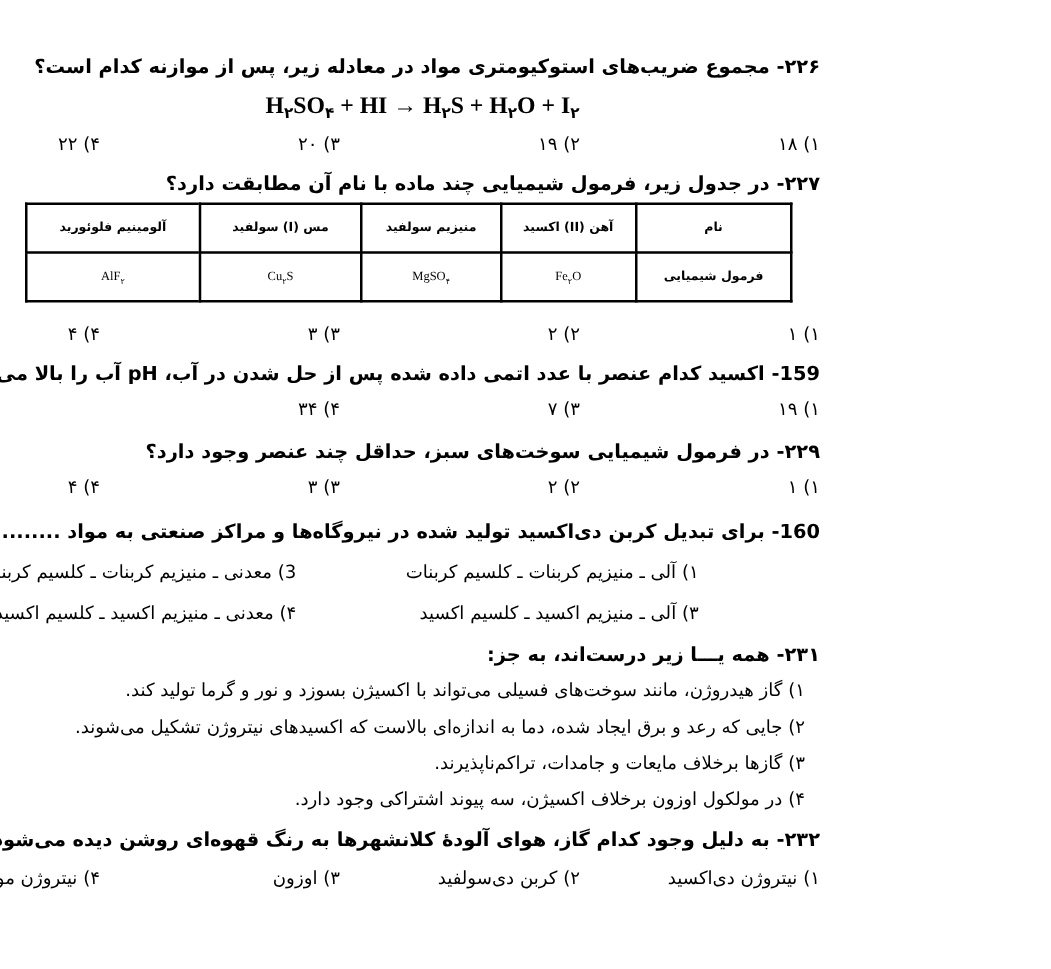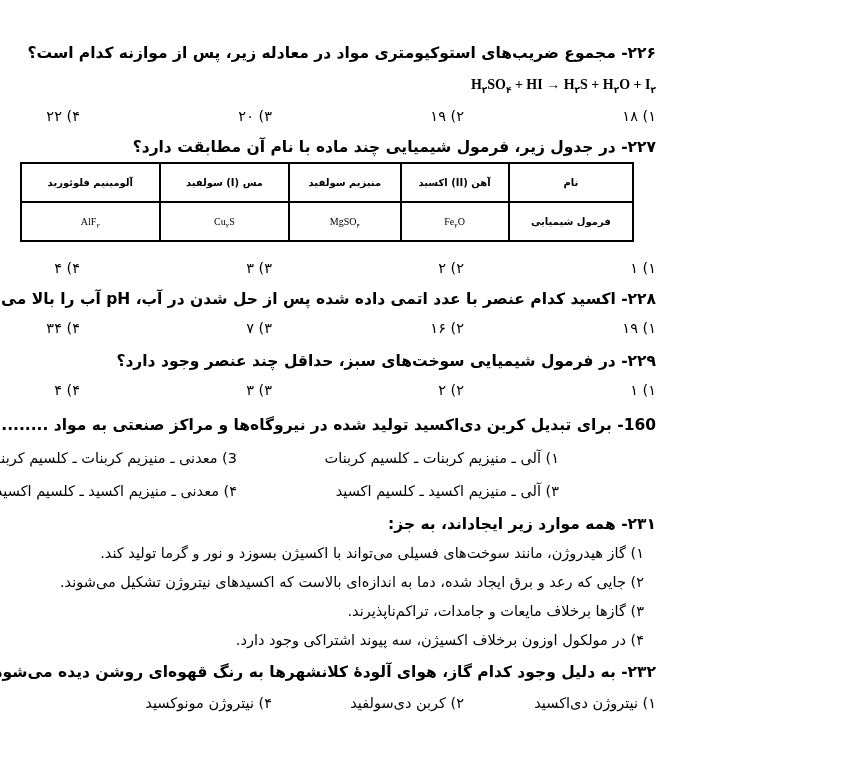--- a/index.html
+++ b/index.html
@@ -31,10 +31,10 @@
   }
   .equation {
     direction: ltr;
-    text-align: right;
+    text-align: center;
     font-family: "Liberation Serif", "DejaVu Sans", serif;
     font-weight: bold;
-    font-size: 14px;
+    font-size: 19px;
     line-height: 26px;
     margin-top: 8px;
   }

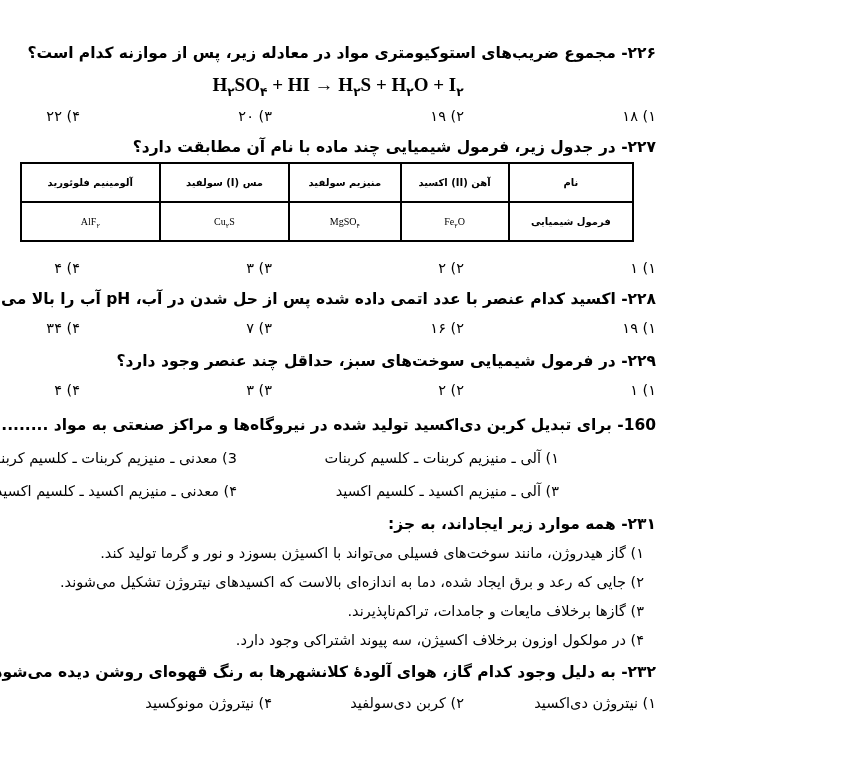--- a/index.html
+++ b/index.html
@@ -149,7 +149,7 @@
   </section>
 
   <section>
-    <p class="q-title mt10"><span class="q-num">۲۲۸-</span> <span>اکسید کدام عنصر با عدد اتمی داده شده پس از حل شدن در آب،  pH آب را بالا می‌برد؟</span></p>
+    <p class="q-title mt10"><span class="q-num">159-</span> <span>اکسید کدام عنصر با عدد اتمی داده شده پس از حل شدن در آب،  pH آب را بالا می‌برد؟</span></p>
     <div class="opts4 mt8">
       <span class="opt">۱) ۱۹</span>
       <span class="opt">۲) ۱۶</span>

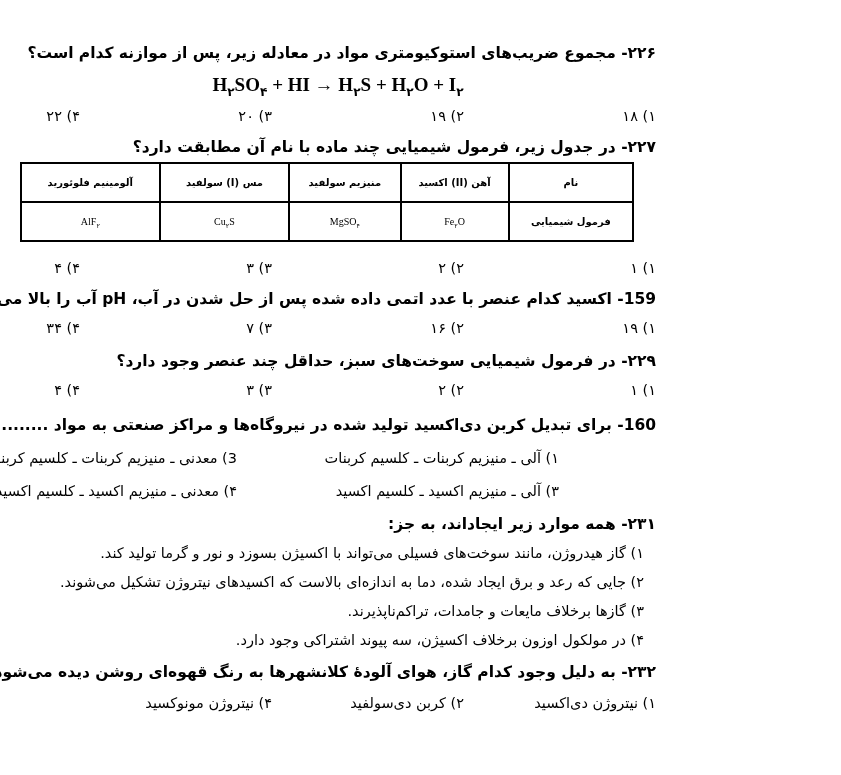--- a/index.html
+++ b/index.html
@@ -152,7 +152,6 @@
     <p class="q-title mt10"><span class="q-num">159-</span> <span>اکسید کدام عنصر با عدد اتمی داده شده پس از حل شدن در آب،  pH آب را بالا می‌برد؟</span></p>
     <div class="opts4 mt8">
       <span class="opt">۱) ۱۹</span>
-      <span class="opt">۲) ۱۶</span>
       <span class="opt">۳) ۷</span>
       <span class="opt">۴) ۳۴</span>
     </div>

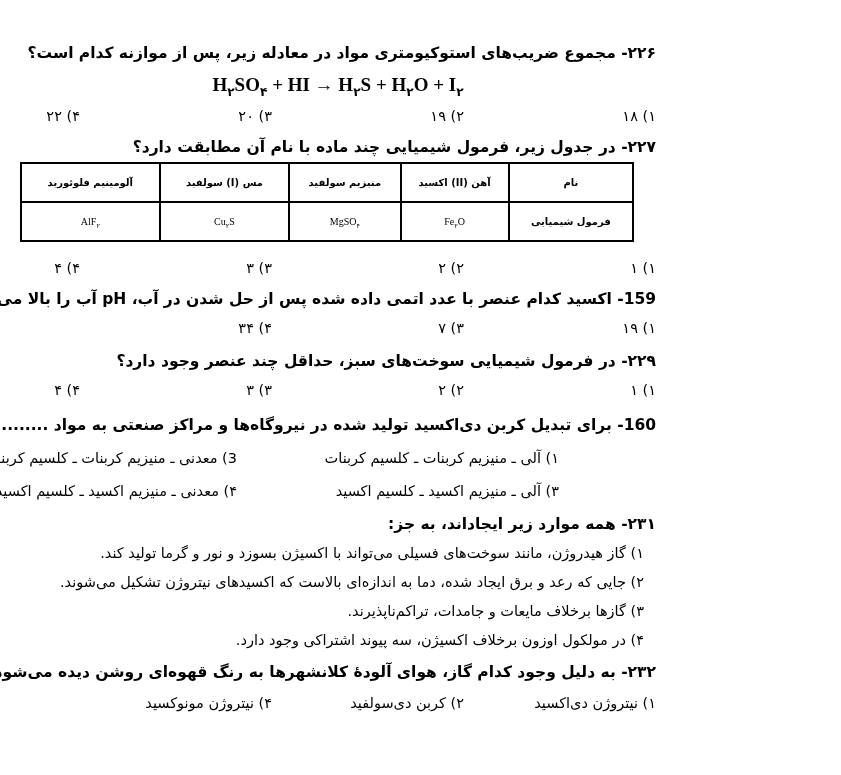--- a/index.html
+++ b/index.html
@@ -178,7 +178,7 @@
   </section>
 
   <section>
-    <p class="q-title mt12"><span class="q-num">۲۳۱-</span> <span>همه موارد زیر ایجاد‌اند، به جز:</span></p>
+    <p class="q-title mt12"><span class="q-num">۲۳۱-</span> <span>همه یـــا زیر درست‌اند، به جز:</span></p>
     <div class="opt-lines mt4">
       <div class="opt-line">۱) گاز هیدروژن، مانند سوخت‌های فسیلی می‌تواند با اکسیژن بسوزد و نور و گرما تولید کند.</div>
       <div class="opt-line">۲) جایی که رعد و برق ایجاد شده، دما به اندازه‌ای بالاست که اکسیدهای نیتروژن تشکیل می‌شوند.</div>

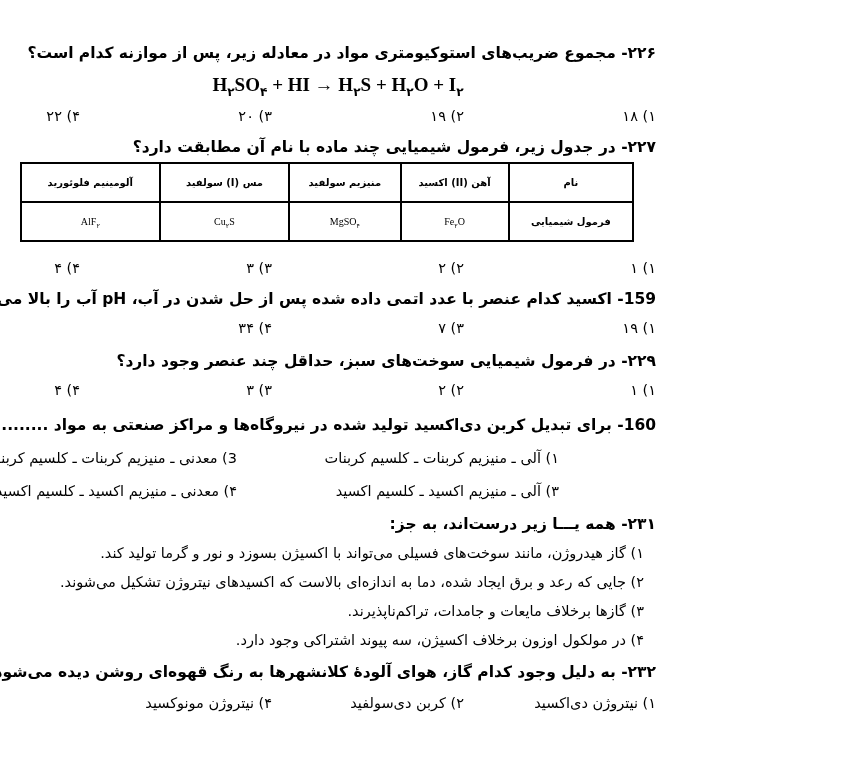--- a/index.html
+++ b/index.html
@@ -192,6 +192,7 @@
     <div class="opts4 mt10">
       <span class="opt">۱) نیتروژن دی‌اکسید</span>
       <span class="opt">۲) کربن دی‌سولفید</span>
+      <span class="opt">۳) اوزون</span>
       <span class="opt">۴) نیتروژن مونوکسید</span>
     </div>
   </section>

